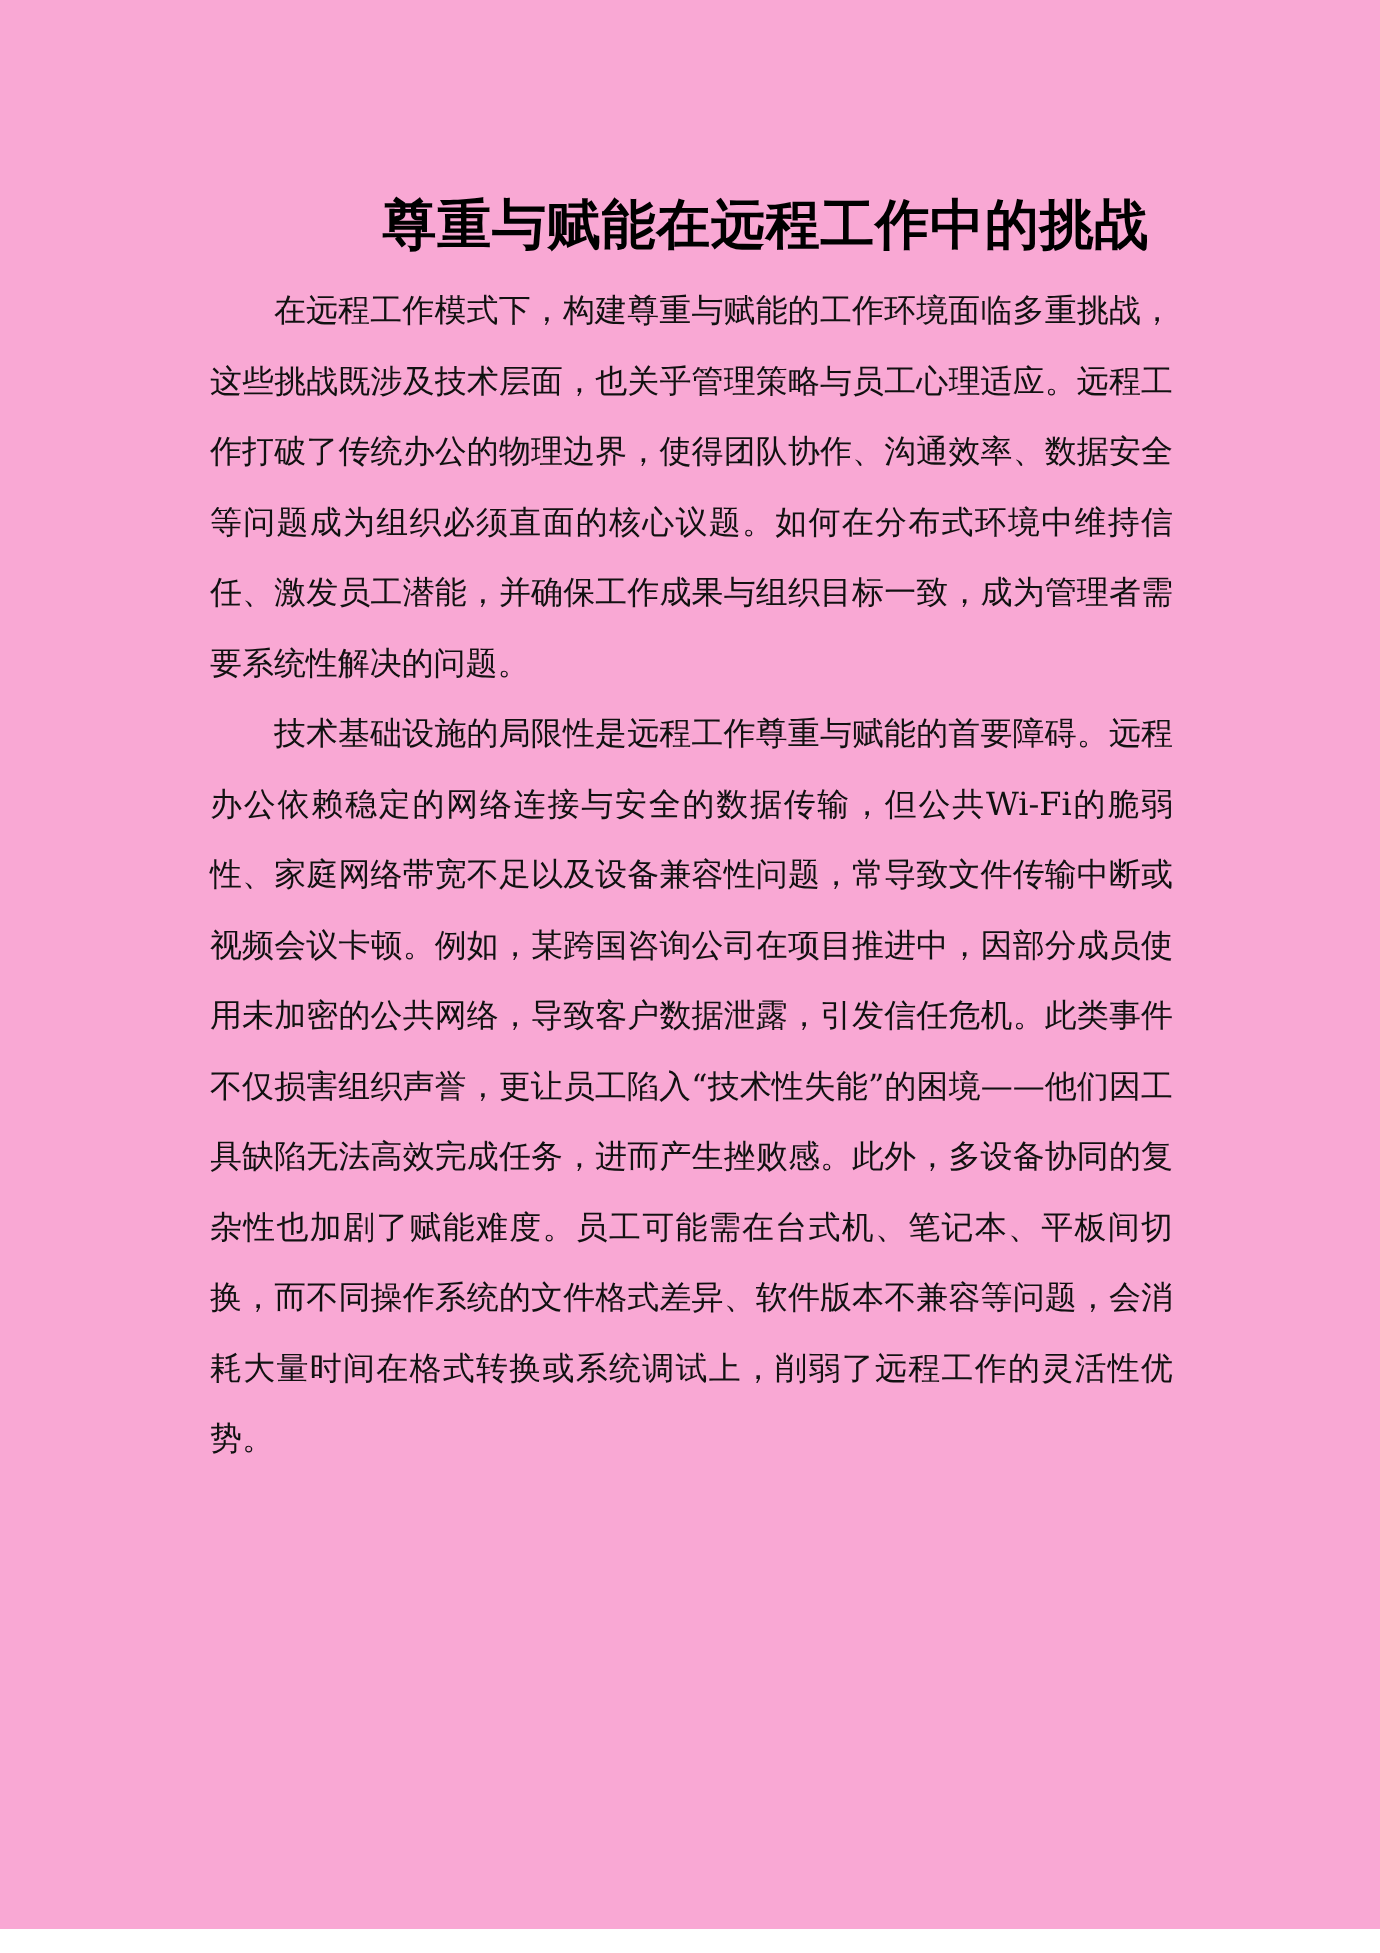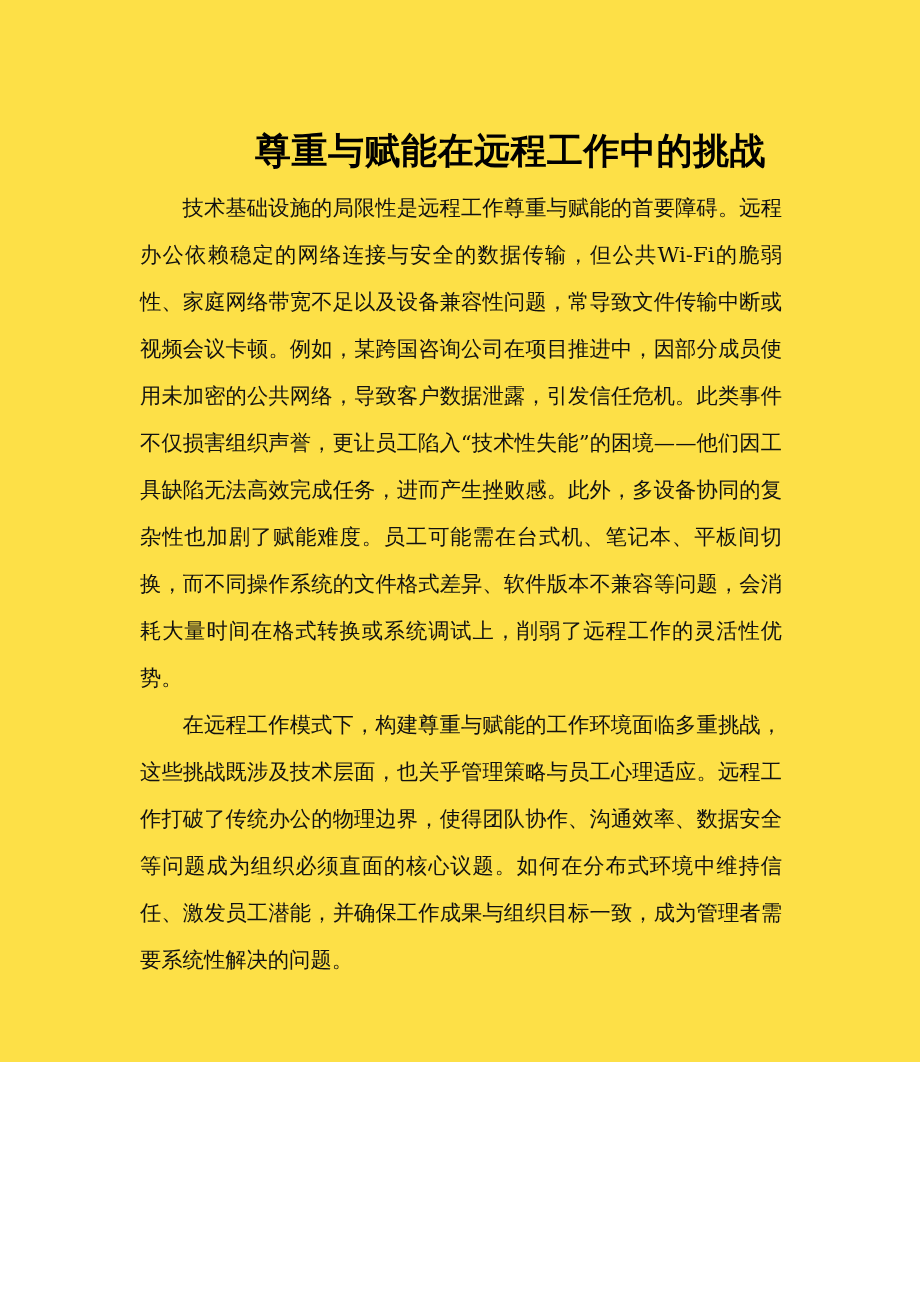--- a/index.html
+++ b/index.html
@@ -19,8 +19,8 @@
       left: 0;
       top: 0;
       width: 920px;
-      height: 1062px;
-      background: #fde047;
+      height: 1286px;
+      background: #f9a8d4;
     }
     .title {
       position: absolute;

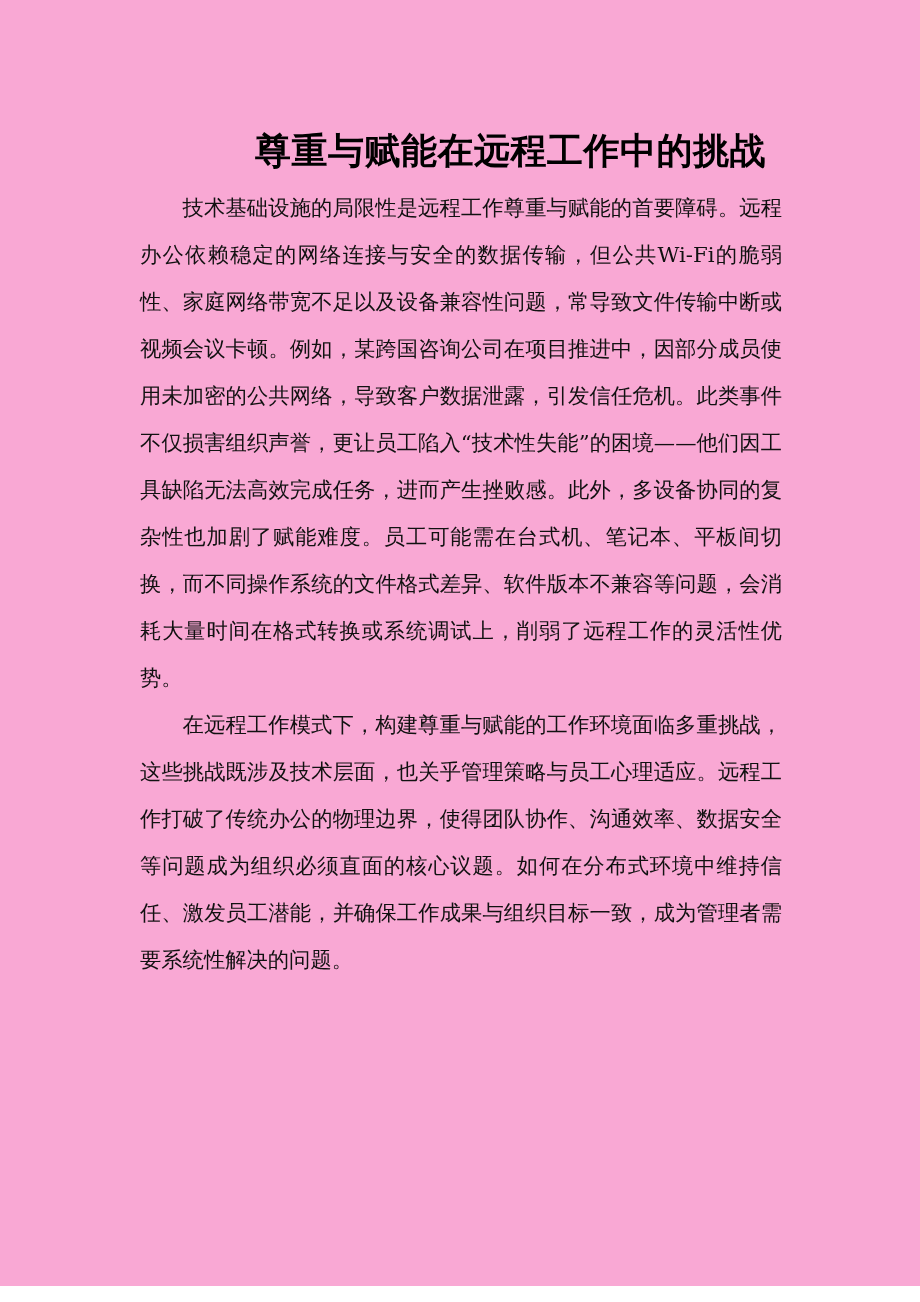--- a/index.html
+++ b/index.html
@@ -61,8 +61,8 @@
   <h1 class="title">尊重与赋能在远程工作中的挑战</h1>
 
   <div class="body">
+    <p class="para">在远程工作模式下，构建尊重与赋能的工作环境面临多重挑战，这些挑战既涉及技术层面，也关乎管理策略与员工心理适应。远程工作打破了传统办公的物理边界，使得团队协作、沟通效率、数据安全等问题成为组织必须直面的核心议题。如何在分布式环境中维持信任、激发员工潜能，并确保工作成果与组织目标一致，成为管理者需要系统性解决的问题。</p>
     <p class="para">技术基础设施的局限性是远程工作尊重与赋能的首要障碍。远程办公依赖稳定的网络连接与安全的数据传输，但公共Wi-Fi的脆弱性、家庭网络带宽不足以及设备兼容性问题，常导致文件传输中断或视频会议卡顿。例如，某跨国咨询公司在项目推进中，因部分成员使用未加密的公共网络，导致客户数据泄露，引发信任危机。此类事件不仅损害组织声誉，更让员工陷入“技术性失能”的困境——他们因工具缺陷无法高效完成任务，进而产生挫败感。此外，多设备协同的复杂性也加剧了赋能难度。员工可能需在台式机、笔记本、平板间切换，而不同操作系统的文件格式差异、软件版本不兼容等问题，会消耗大量时间在格式转换或系统调试上，削弱了远程工作的灵活性优势。</p>
-    <p class="para">在远程工作模式下，构建尊重与赋能的工作环境面临多重挑战，这些挑战既涉及技术层面，也关乎管理策略与员工心理适应。远程工作打破了传统办公的物理边界，使得团队协作、沟通效率、数据安全等问题成为组织必须直面的核心议题。如何在分布式环境中维持信任、激发员工潜能，并确保工作成果与组织目标一致，成为管理者需要系统性解决的问题。</p>
   </div>
 </div>
 

